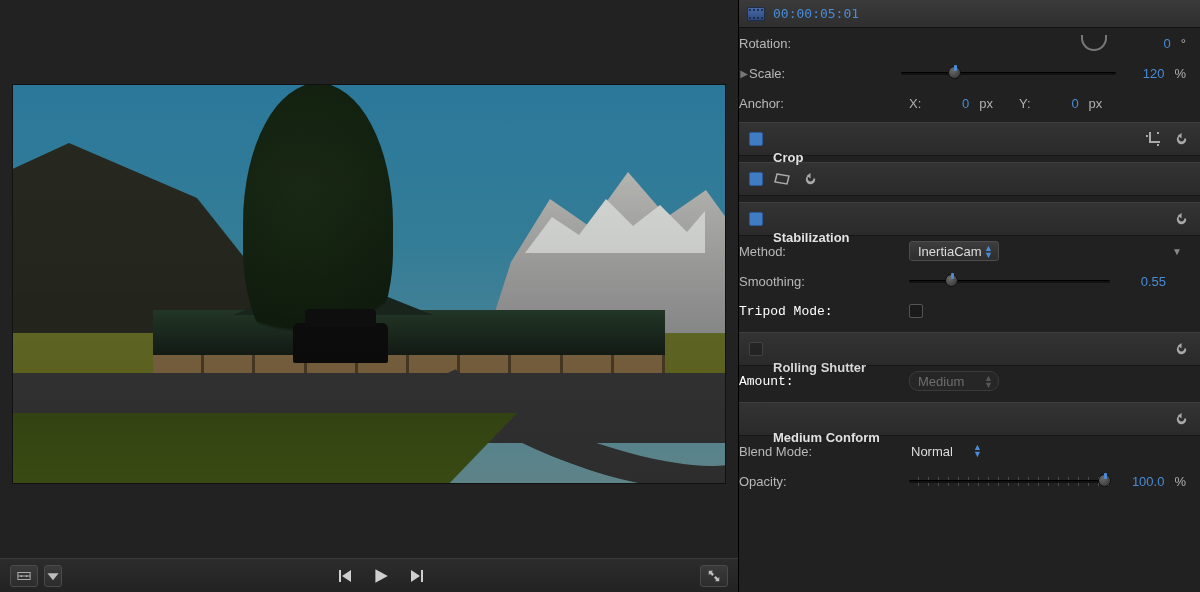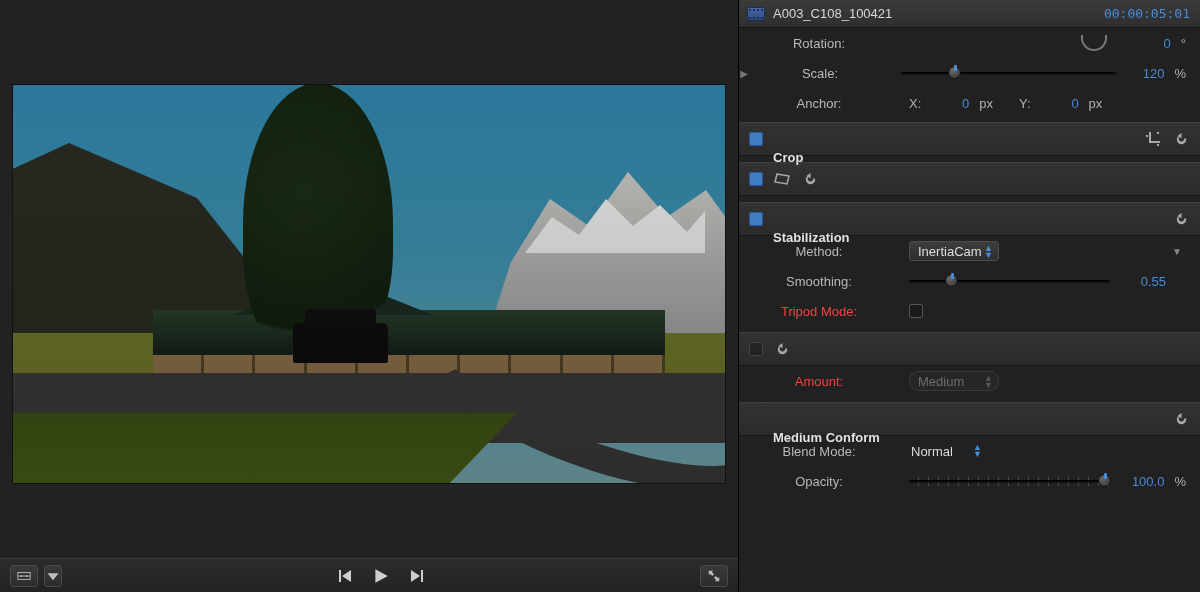--- a/index.html
+++ b/index.html
@@ -170,7 +170,6 @@
   <div class="inspector">
     <div class="insp-header">
       <span class="clip-ico"></span>
-      <span class="clip-name">A003_C108_100421</span>
       <span class="timecode">00:00:05:01</span>
     </div>
 

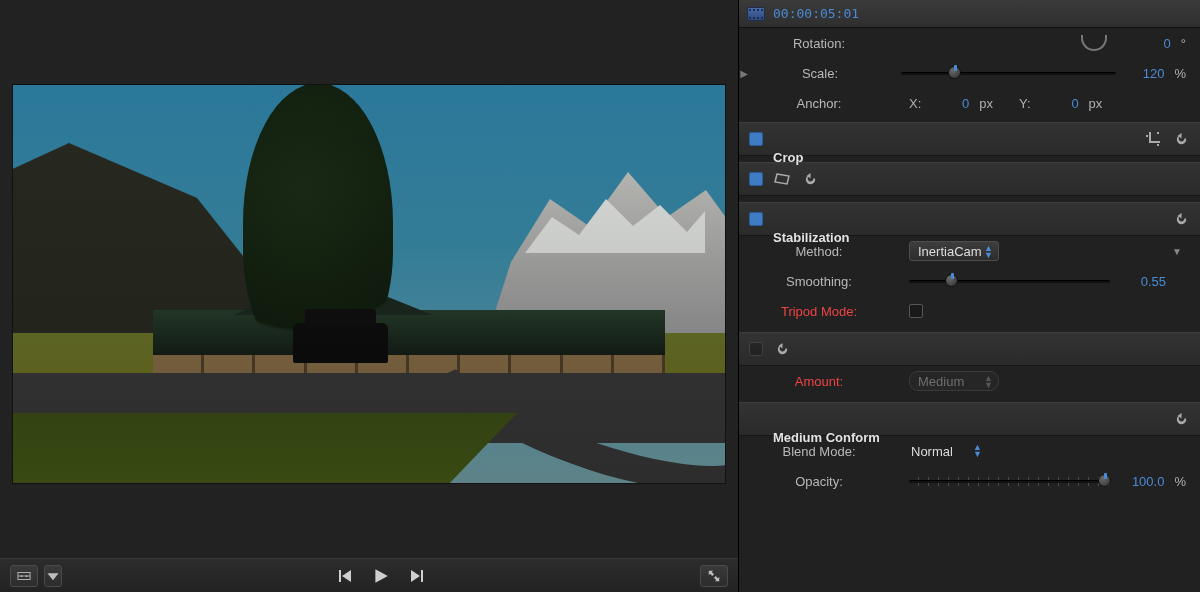--- a/index.html
+++ b/index.html
@@ -53,7 +53,7 @@
   .timecode{color:#4a8bd6;font-family:Menlo,monospace;font-size:13px;}
   .scroll{height:564px;overflow:hidden;}
   .row{display:flex;align-items:center;height:30px;padding:0 14px 0 0;}
-  .row .lab{width:170px;text-align:center;color:#b8b8b8;padding-right:10px;}
+  .row .lab{width:170px;text-align:left;color:#b8b8b8;padding-right:10px;}
   .row .lab.dim{color:#ef4444;}
   .field{flex:1;display:flex;align-items:center;gap:6px;}
   .num{color:#4a8bd6;min-width:42px;text-align:right;display:inline-block;}

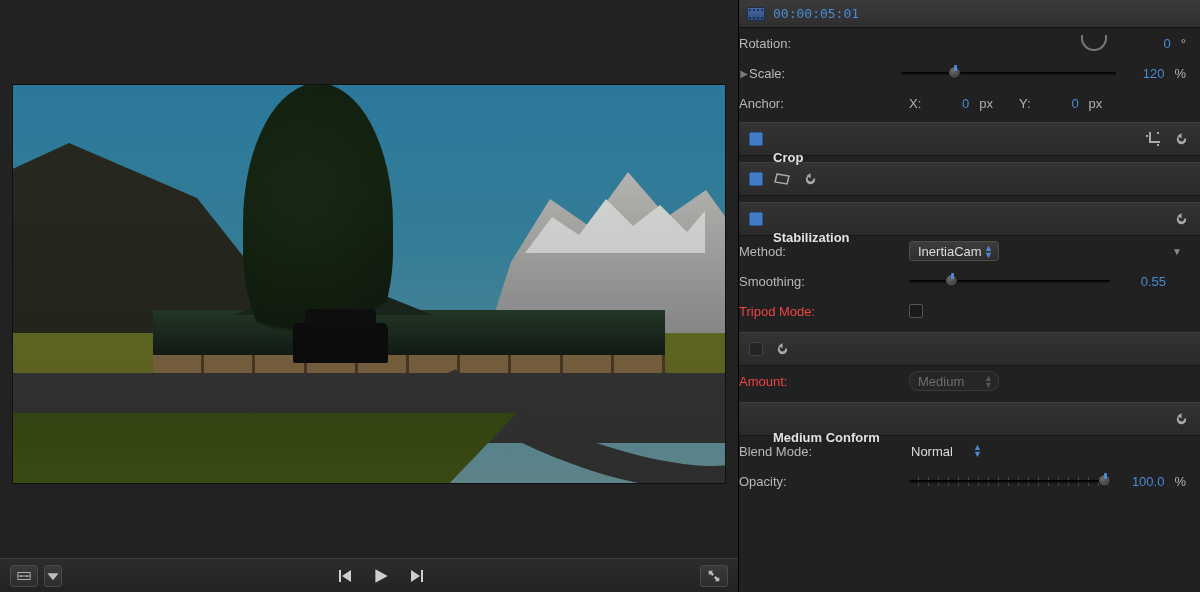--- a/index.html
+++ b/index.html
@@ -54,7 +54,7 @@
   .scroll{height:564px;overflow:hidden;}
   .row{display:flex;align-items:center;height:30px;padding:0 14px 0 0;}
   .row .lab{width:170px;text-align:left;color:#b8b8b8;padding-right:10px;}
-  .row .lab.dim{color:#ef4444;}
+  .row .lab.dim{color:#ffffff;font-family:Liberation Mono, monospace;}
   .field{flex:1;display:flex;align-items:center;gap:6px;}
   .num{color:#4a8bd6;min-width:42px;text-align:right;display:inline-block;}
   .unit{color:#b0b0b0;margin-left:4px;}

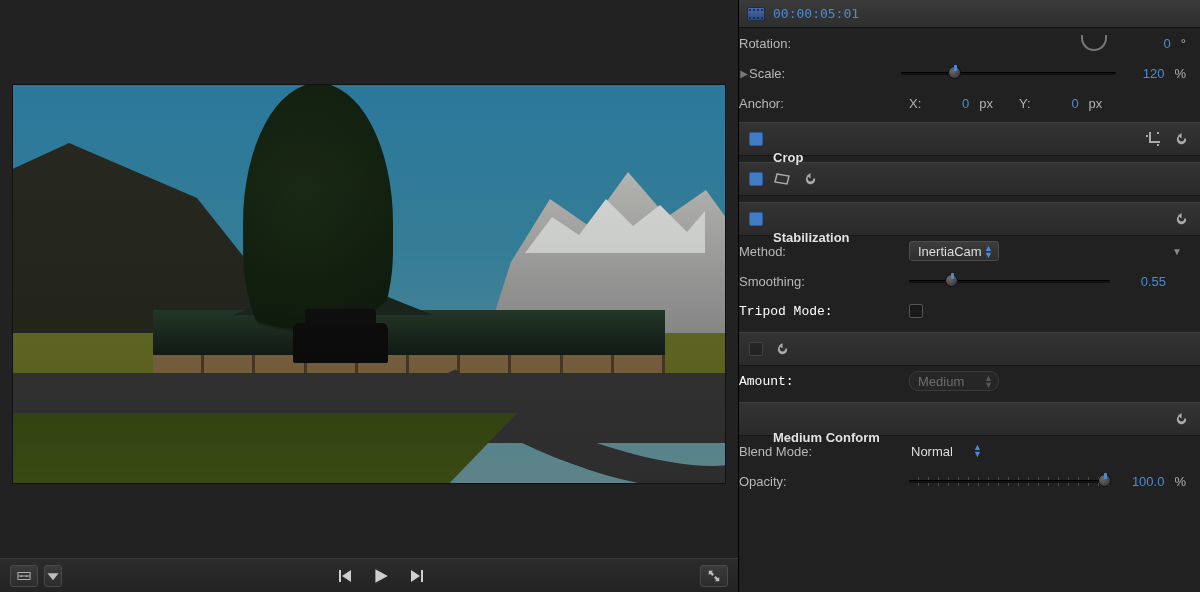--- a/index.html
+++ b/index.html
@@ -283,6 +283,7 @@
 
       <div class="sect">
         <span class="chk dim"></span>
+        <span class="sect-title" style="color:#d8d8d8">Rolling Shutter</span>
         <span class="tool-ico reset">
             <svg viewBox="0 0 16 16">
               <path d="M8 3a5 5 0 1 0 4.9 4H11a3 3 0 1 1-3-3V1L4 4l4 3V5z"></path>

